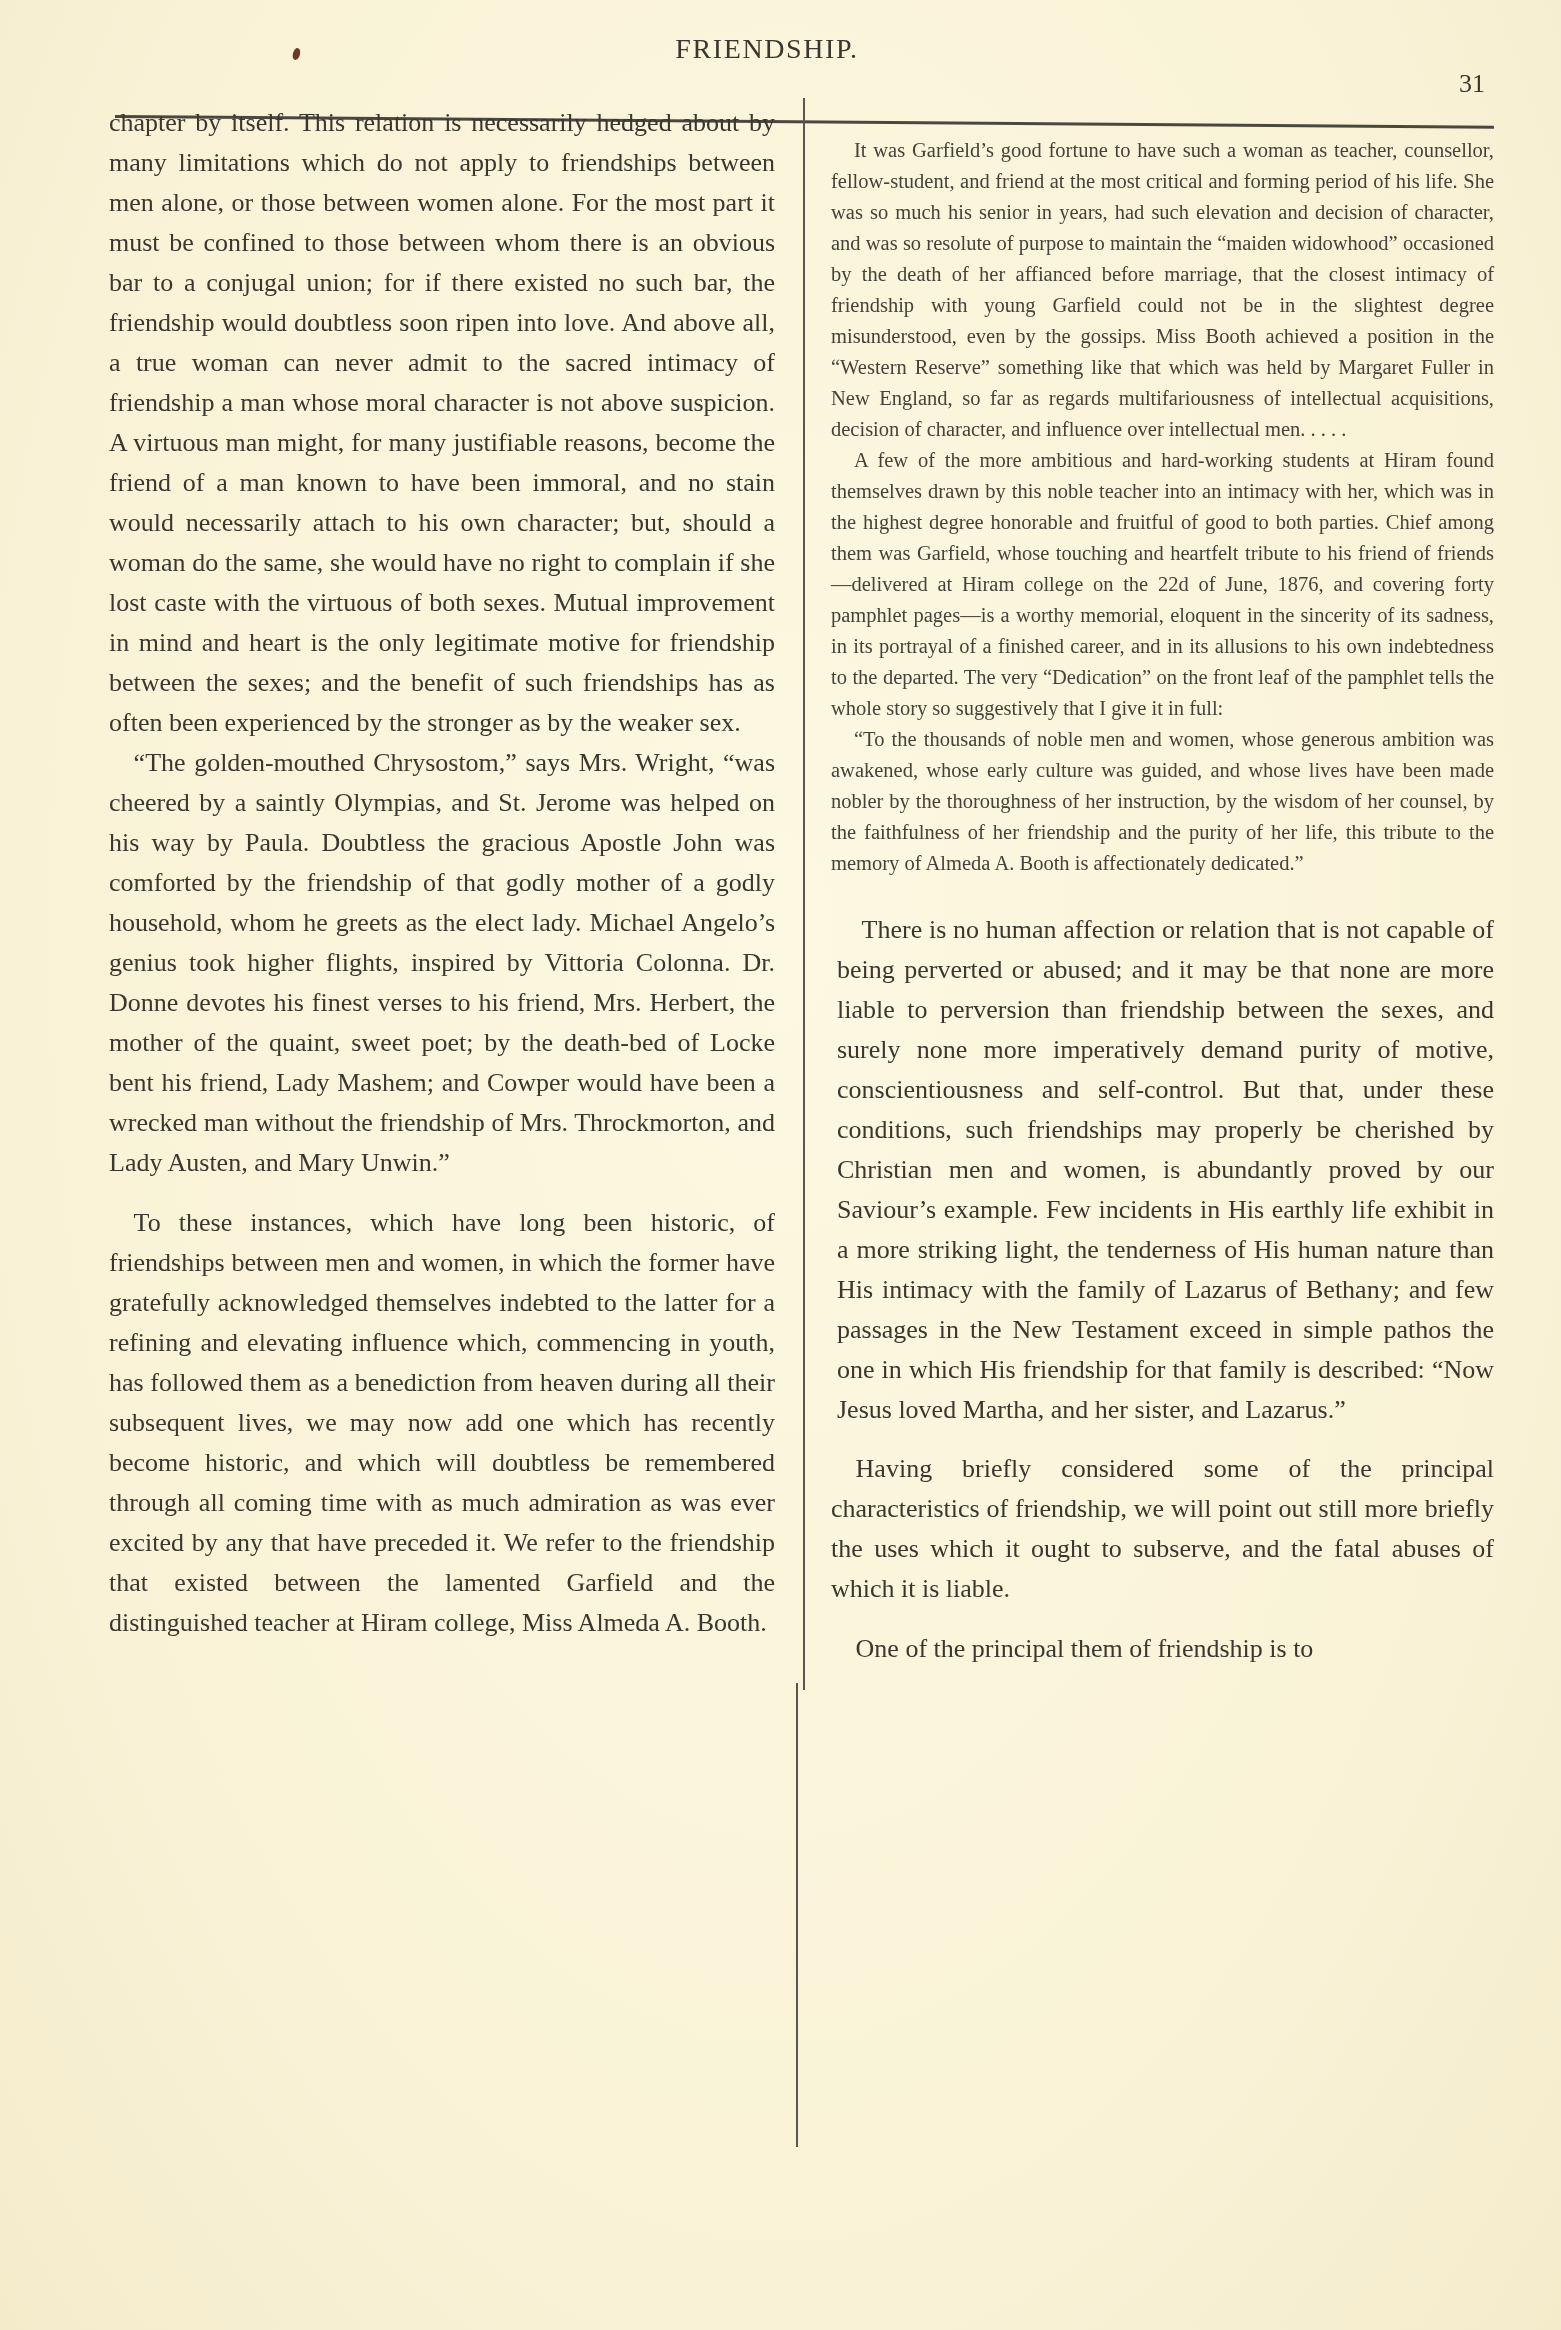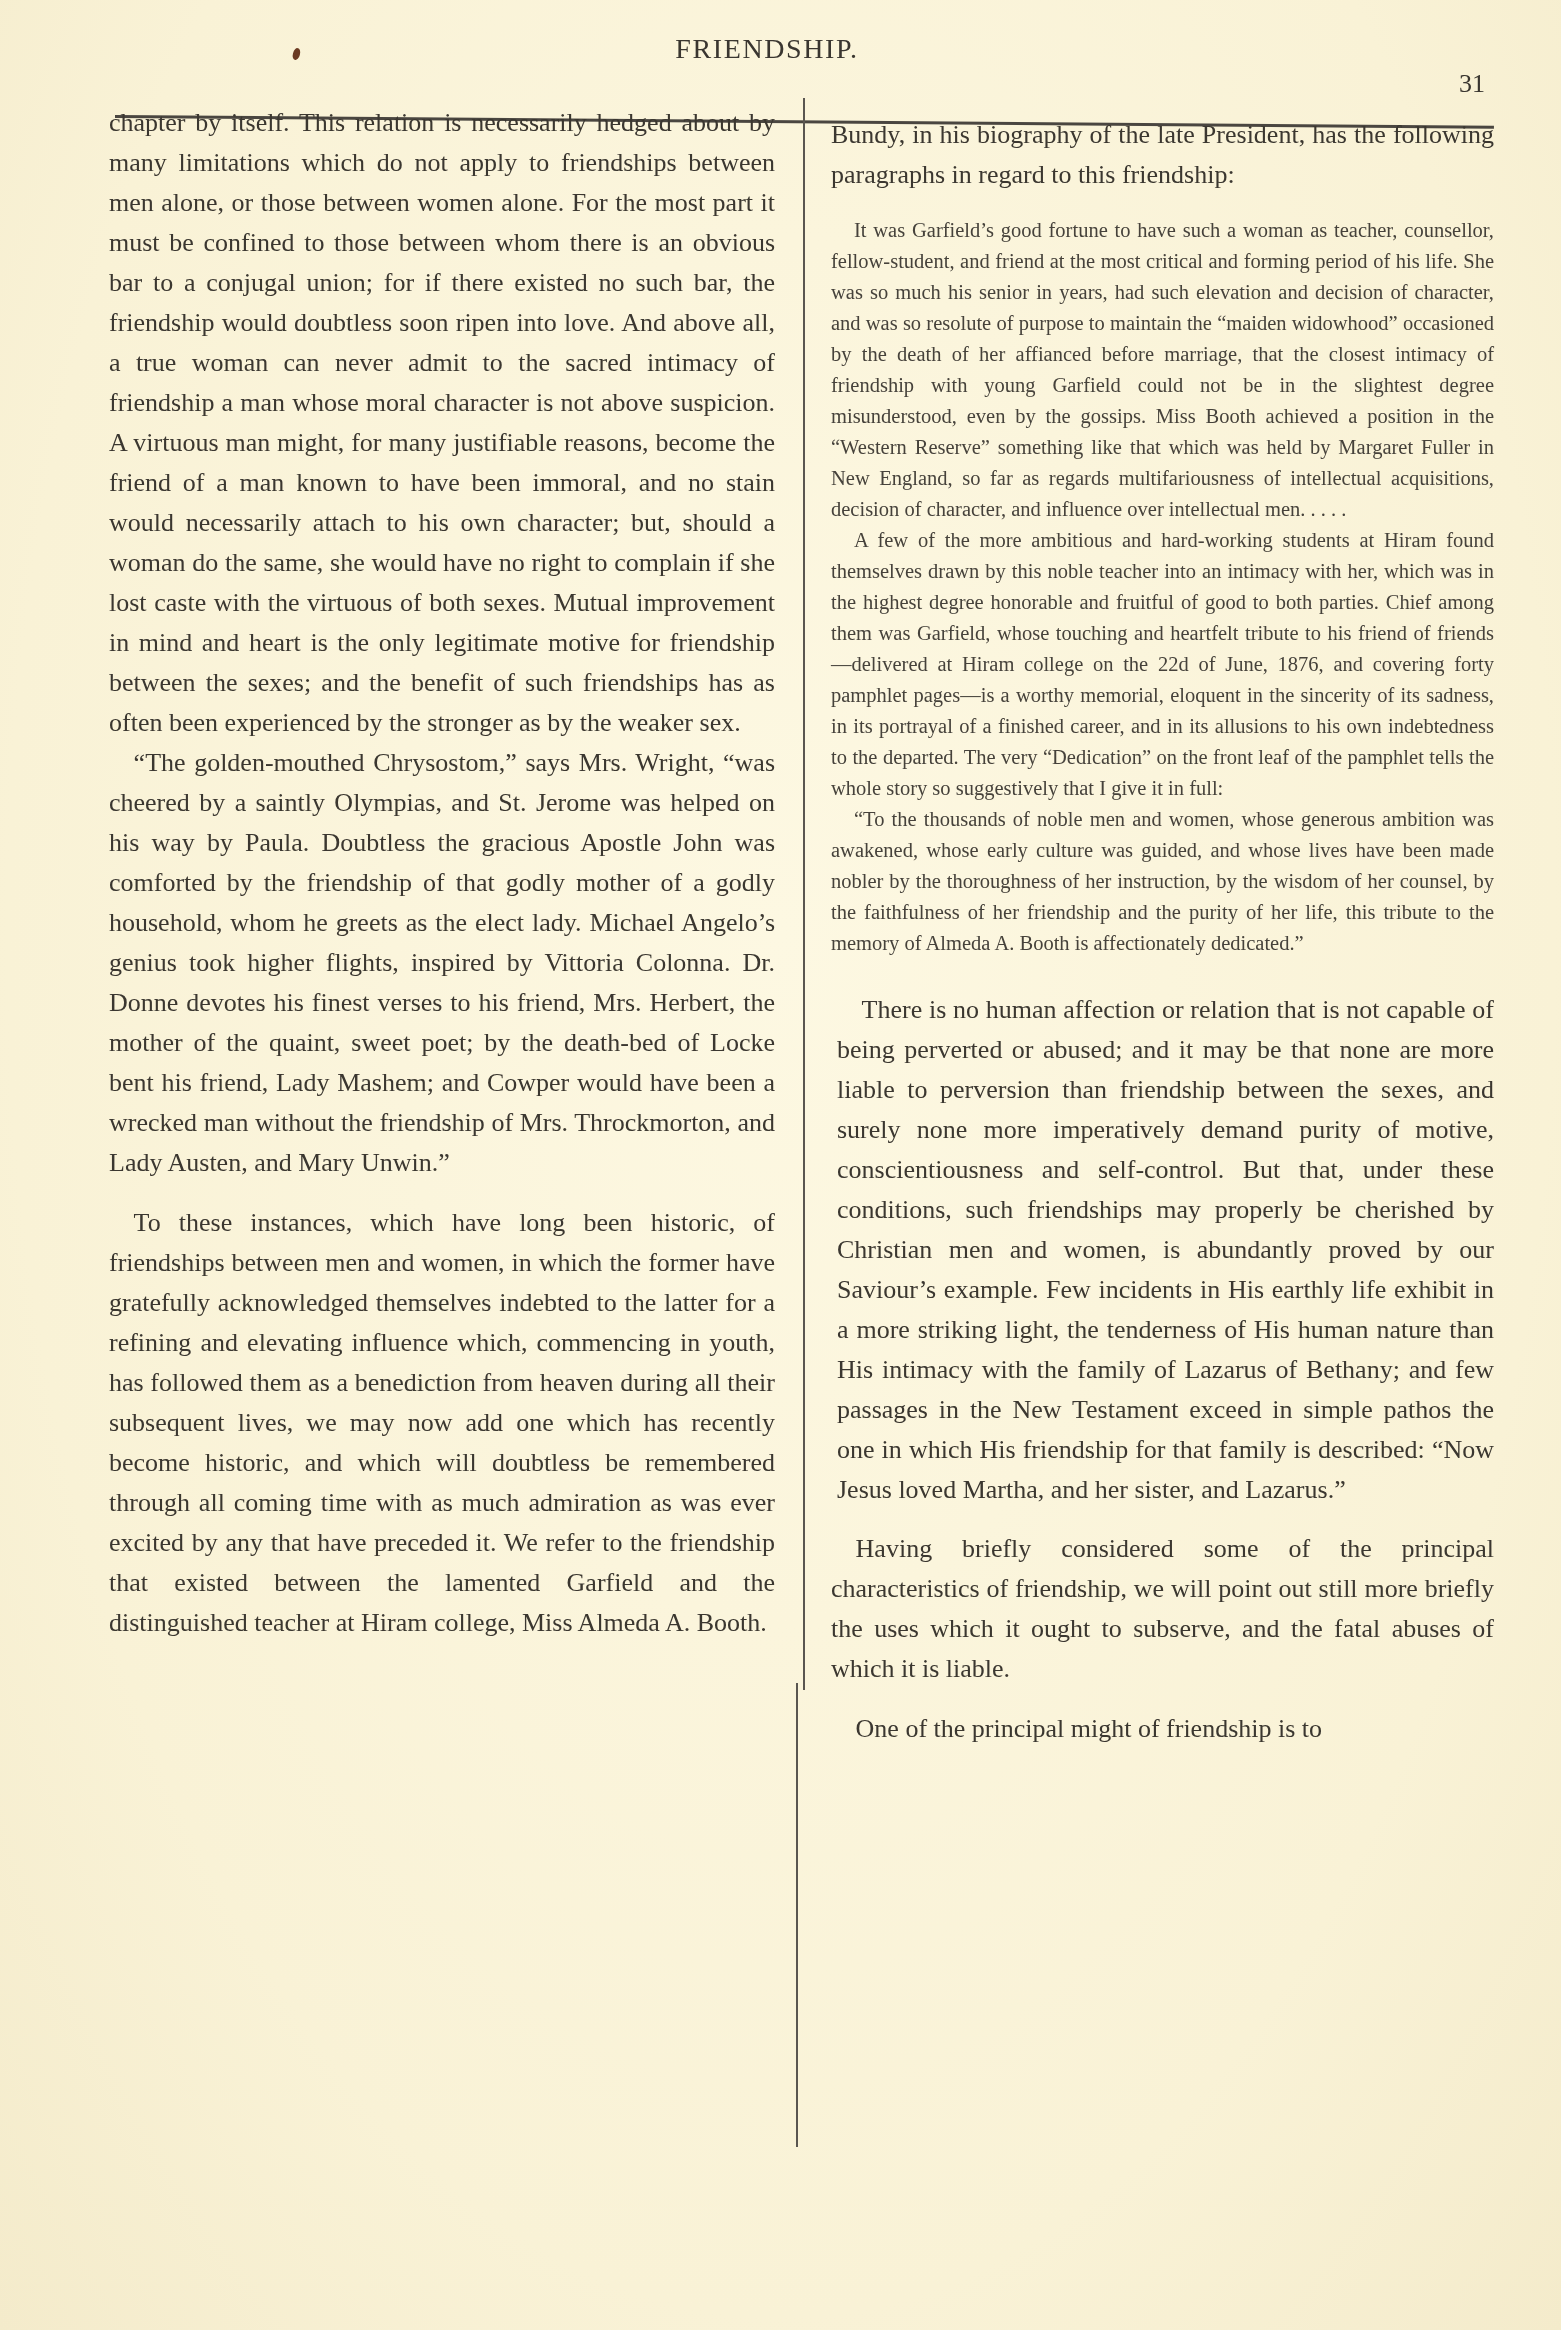--- a/index.html
+++ b/index.html
@@ -60,7 +60,6 @@
   </div>
 
   <div class="col col-right">
-    <p class="body-text">Bundy, in his biography of the late President, has the following paragraphs in regard to this friendship:</p>
     <p class="quote-text indent gap-sm">It was Garfield’s good fortune to have such a woman as teacher, counsellor, fellow-student, and friend at the most critical and forming period of his life. She was so much his senior in years, had such elevation and decision of character, and was so resolute of purpose to maintain the “maiden widowhood” occasioned by the death of her affianced before marriage, that the closest intimacy of friendship with young Garfield could not be in the slightest degree misunderstood, even by the gossips. Miss Booth achieved a position in the “Western Reserve” something like that which was held by Margaret Fuller in New England, so far as regards multifariousness of intellectual acquisitions, decision of character, and influence over intellectual men. . . . .</p>
     <p class="quote-text indent">A few of the more ambitious and hard-working students at Hiram found themselves drawn by this noble teacher into an intimacy with her, which was in the highest degree honorable and fruitful of good to both parties. Chief among them was Garfield, whose touching and heartfelt tribute to his friend of friends—delivered at Hiram college on the 22d of June, 1876, and covering forty pamphlet pages—is a worthy memorial, eloquent in the sincerity of its sadness, in its portrayal of a finished career, and in its allusions to his own indebtedness to the departed. The very “Dedication” on the front leaf of the pamphlet tells the whole story so suggestively that I give it in full:</p>
     <p class="quote-text indent">“To the thousands of noble men and women, whose generous ambition was awakened, whose early culture was guided, and whose lives have been made nobler by the thoroughness of her instruction, by the wisdom of her counsel, by the faithfulness of her friendship and the purity of her life, this tribute to the memory of Almeda A. Booth is affectionately dedicated.”</p>

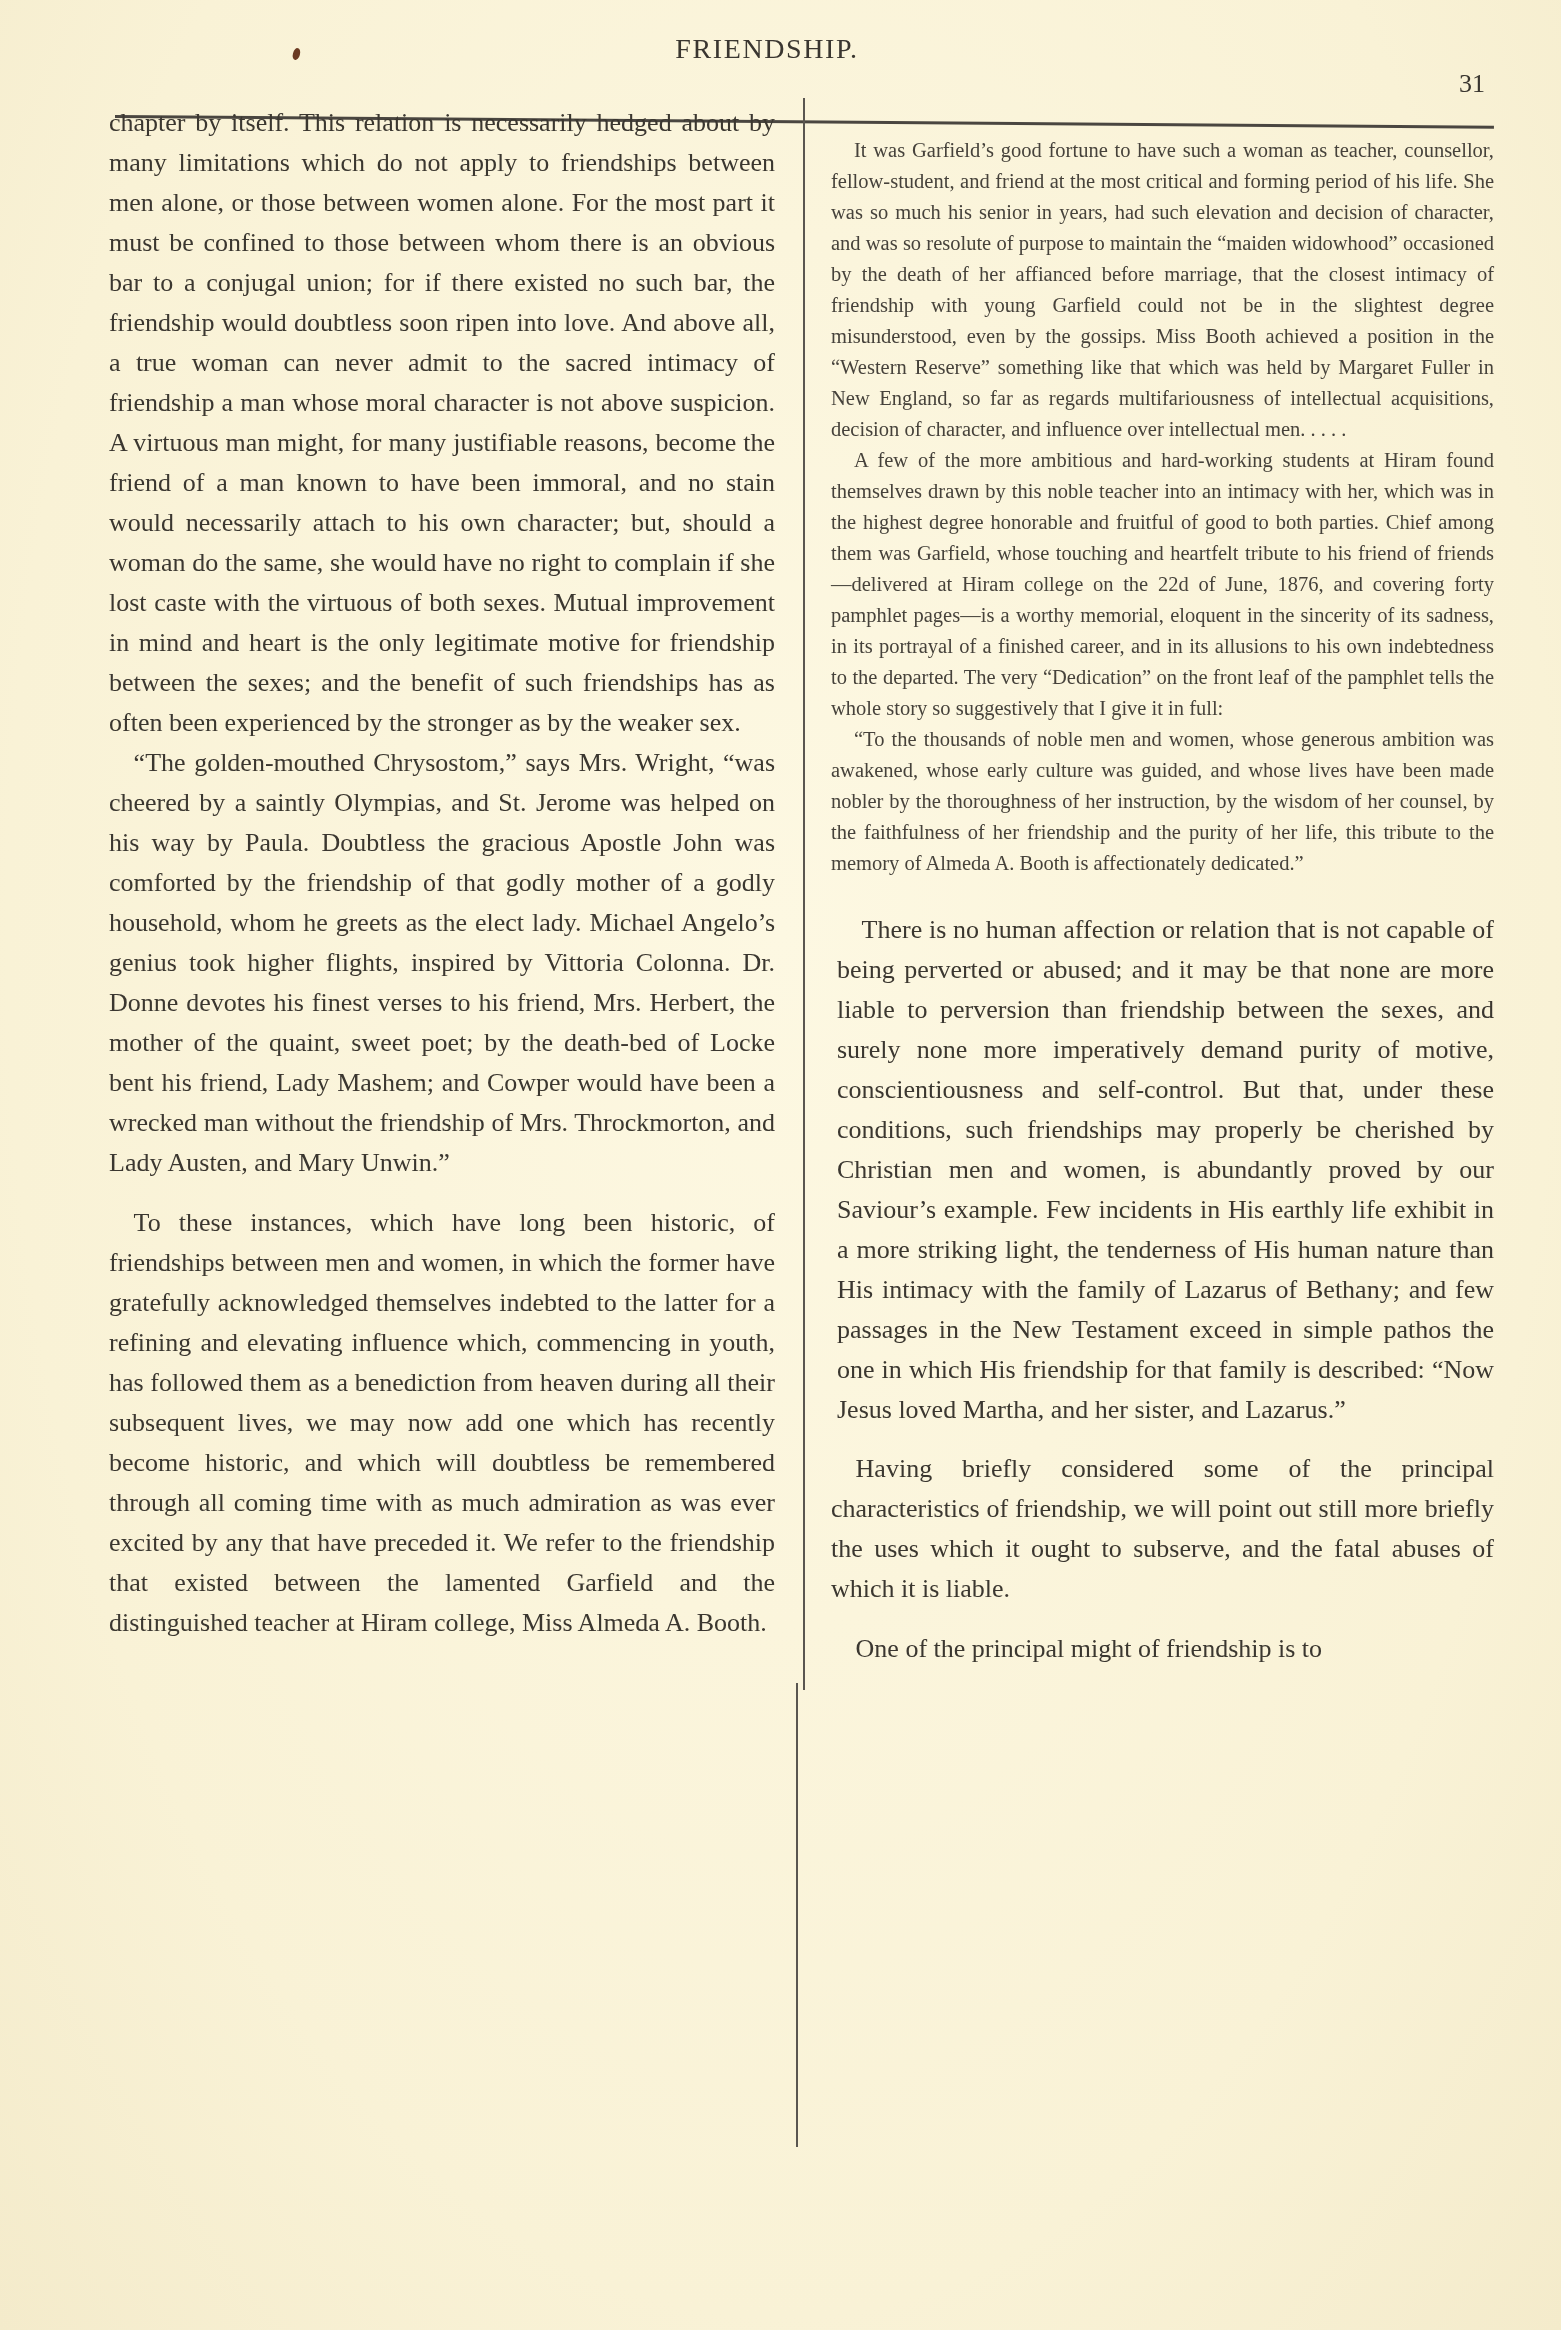--- a/index.html
+++ b/index.html
@@ -65,7 +65,7 @@
     <p class="quote-text indent">“To the thousands of noble men and women, whose generous ambition was awakened, whose early culture was guided, and whose lives have been made nobler by the thoroughness of her instruction, by the wisdom of her counsel, by the faithfulness of her friendship and the purity of her life, this tribute to the memory of Almeda A. Booth is affectionately dedicated.”</p>
     <p class="body-text indent gap-md">There is no human affection or relation that is not capable of being perverted or abused; and it may be that none are more liable to perversion than friendship between the sexes, and surely none more imperatively demand purity of motive, conscientiousness and self-control. But that, under these conditions, such friendships may properly be cherished by Christian men and women, is abundantly proved by our Saviour’s example. Few incidents in His earthly life exhibit in a more striking light, the tenderness of His human nature than His intimacy with the family of Lazarus of Bethany; and few passages in the New Testament exceed in simple pathos the one in which His friendship for that family is described: “Now Jesus loved Martha, and her sister, and Lazarus.”</p>
     <p class="body-text indent gap-sm">Having briefly considered some of the principal characteristics of friendship, we will point out still more briefly the uses which it ought to subserve, and the fatal abuses of which it is liable.</p>
-    <p class="body-text indent gap-sm" style="text-align:left">One of the principal might of friendship is to</p>
+    <p class="body-text indent gap-sm" style="text-align:left">One of the principal them of friendship is to</p>
   </div>
 
 </div>

